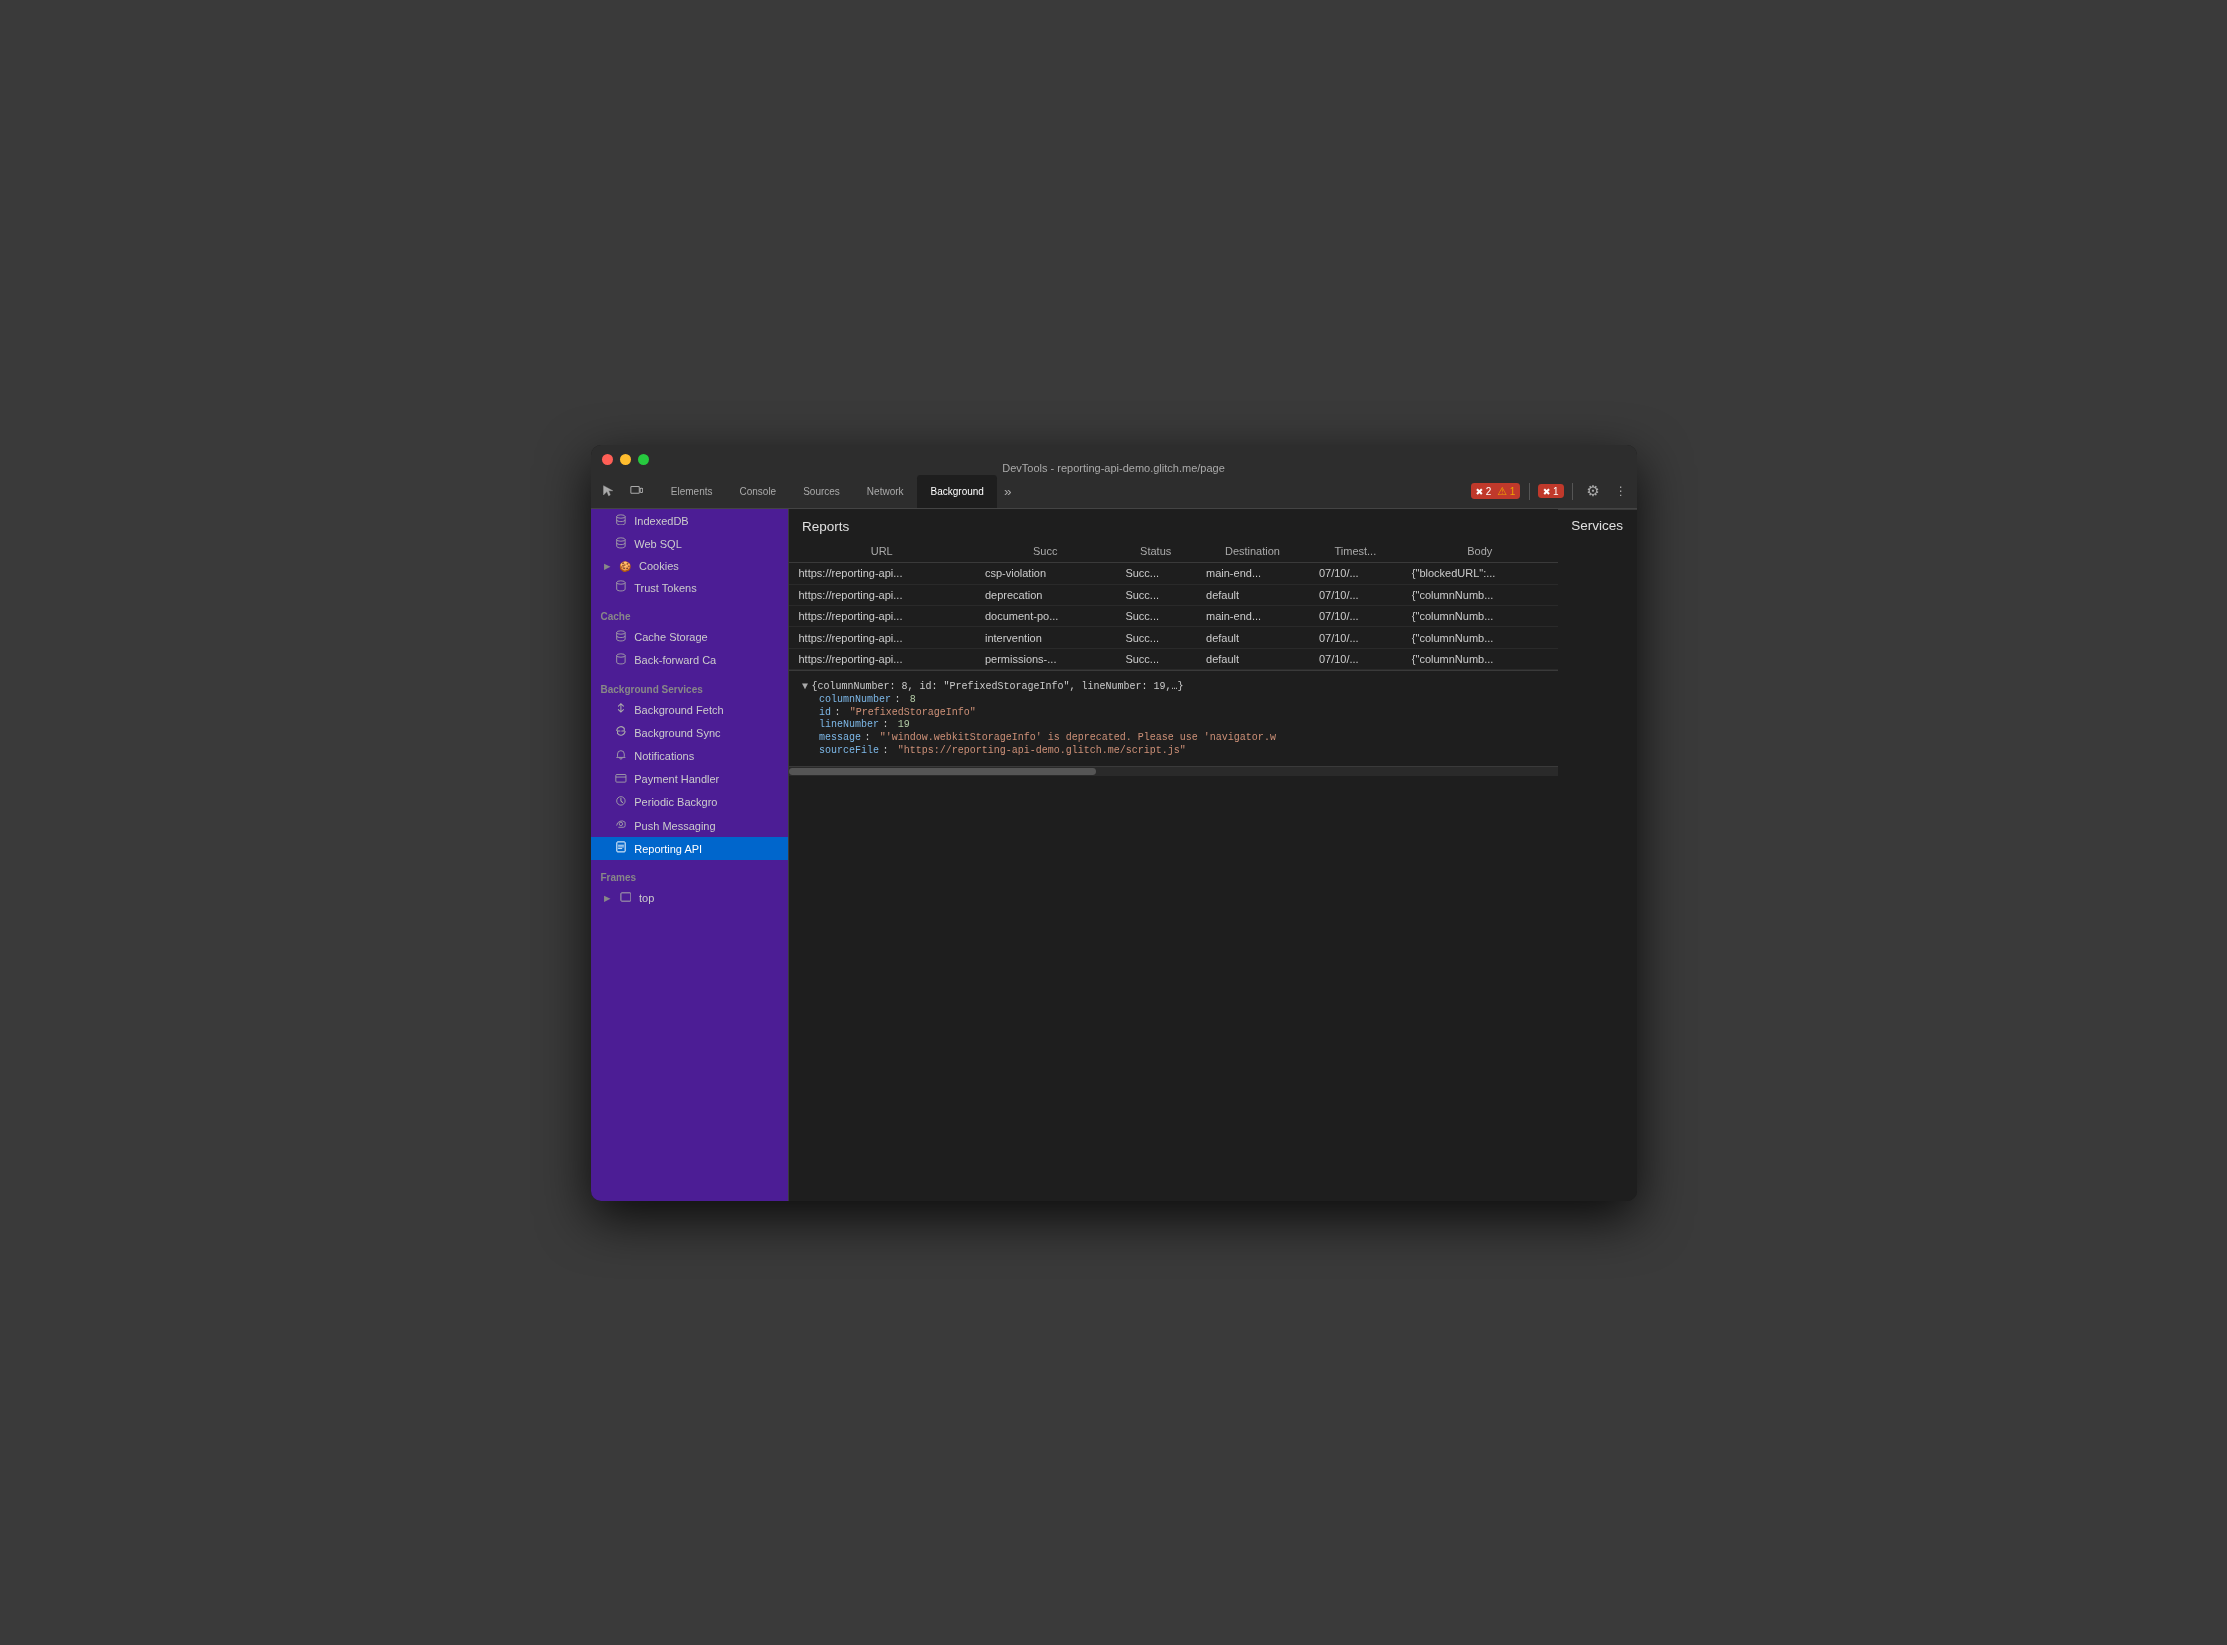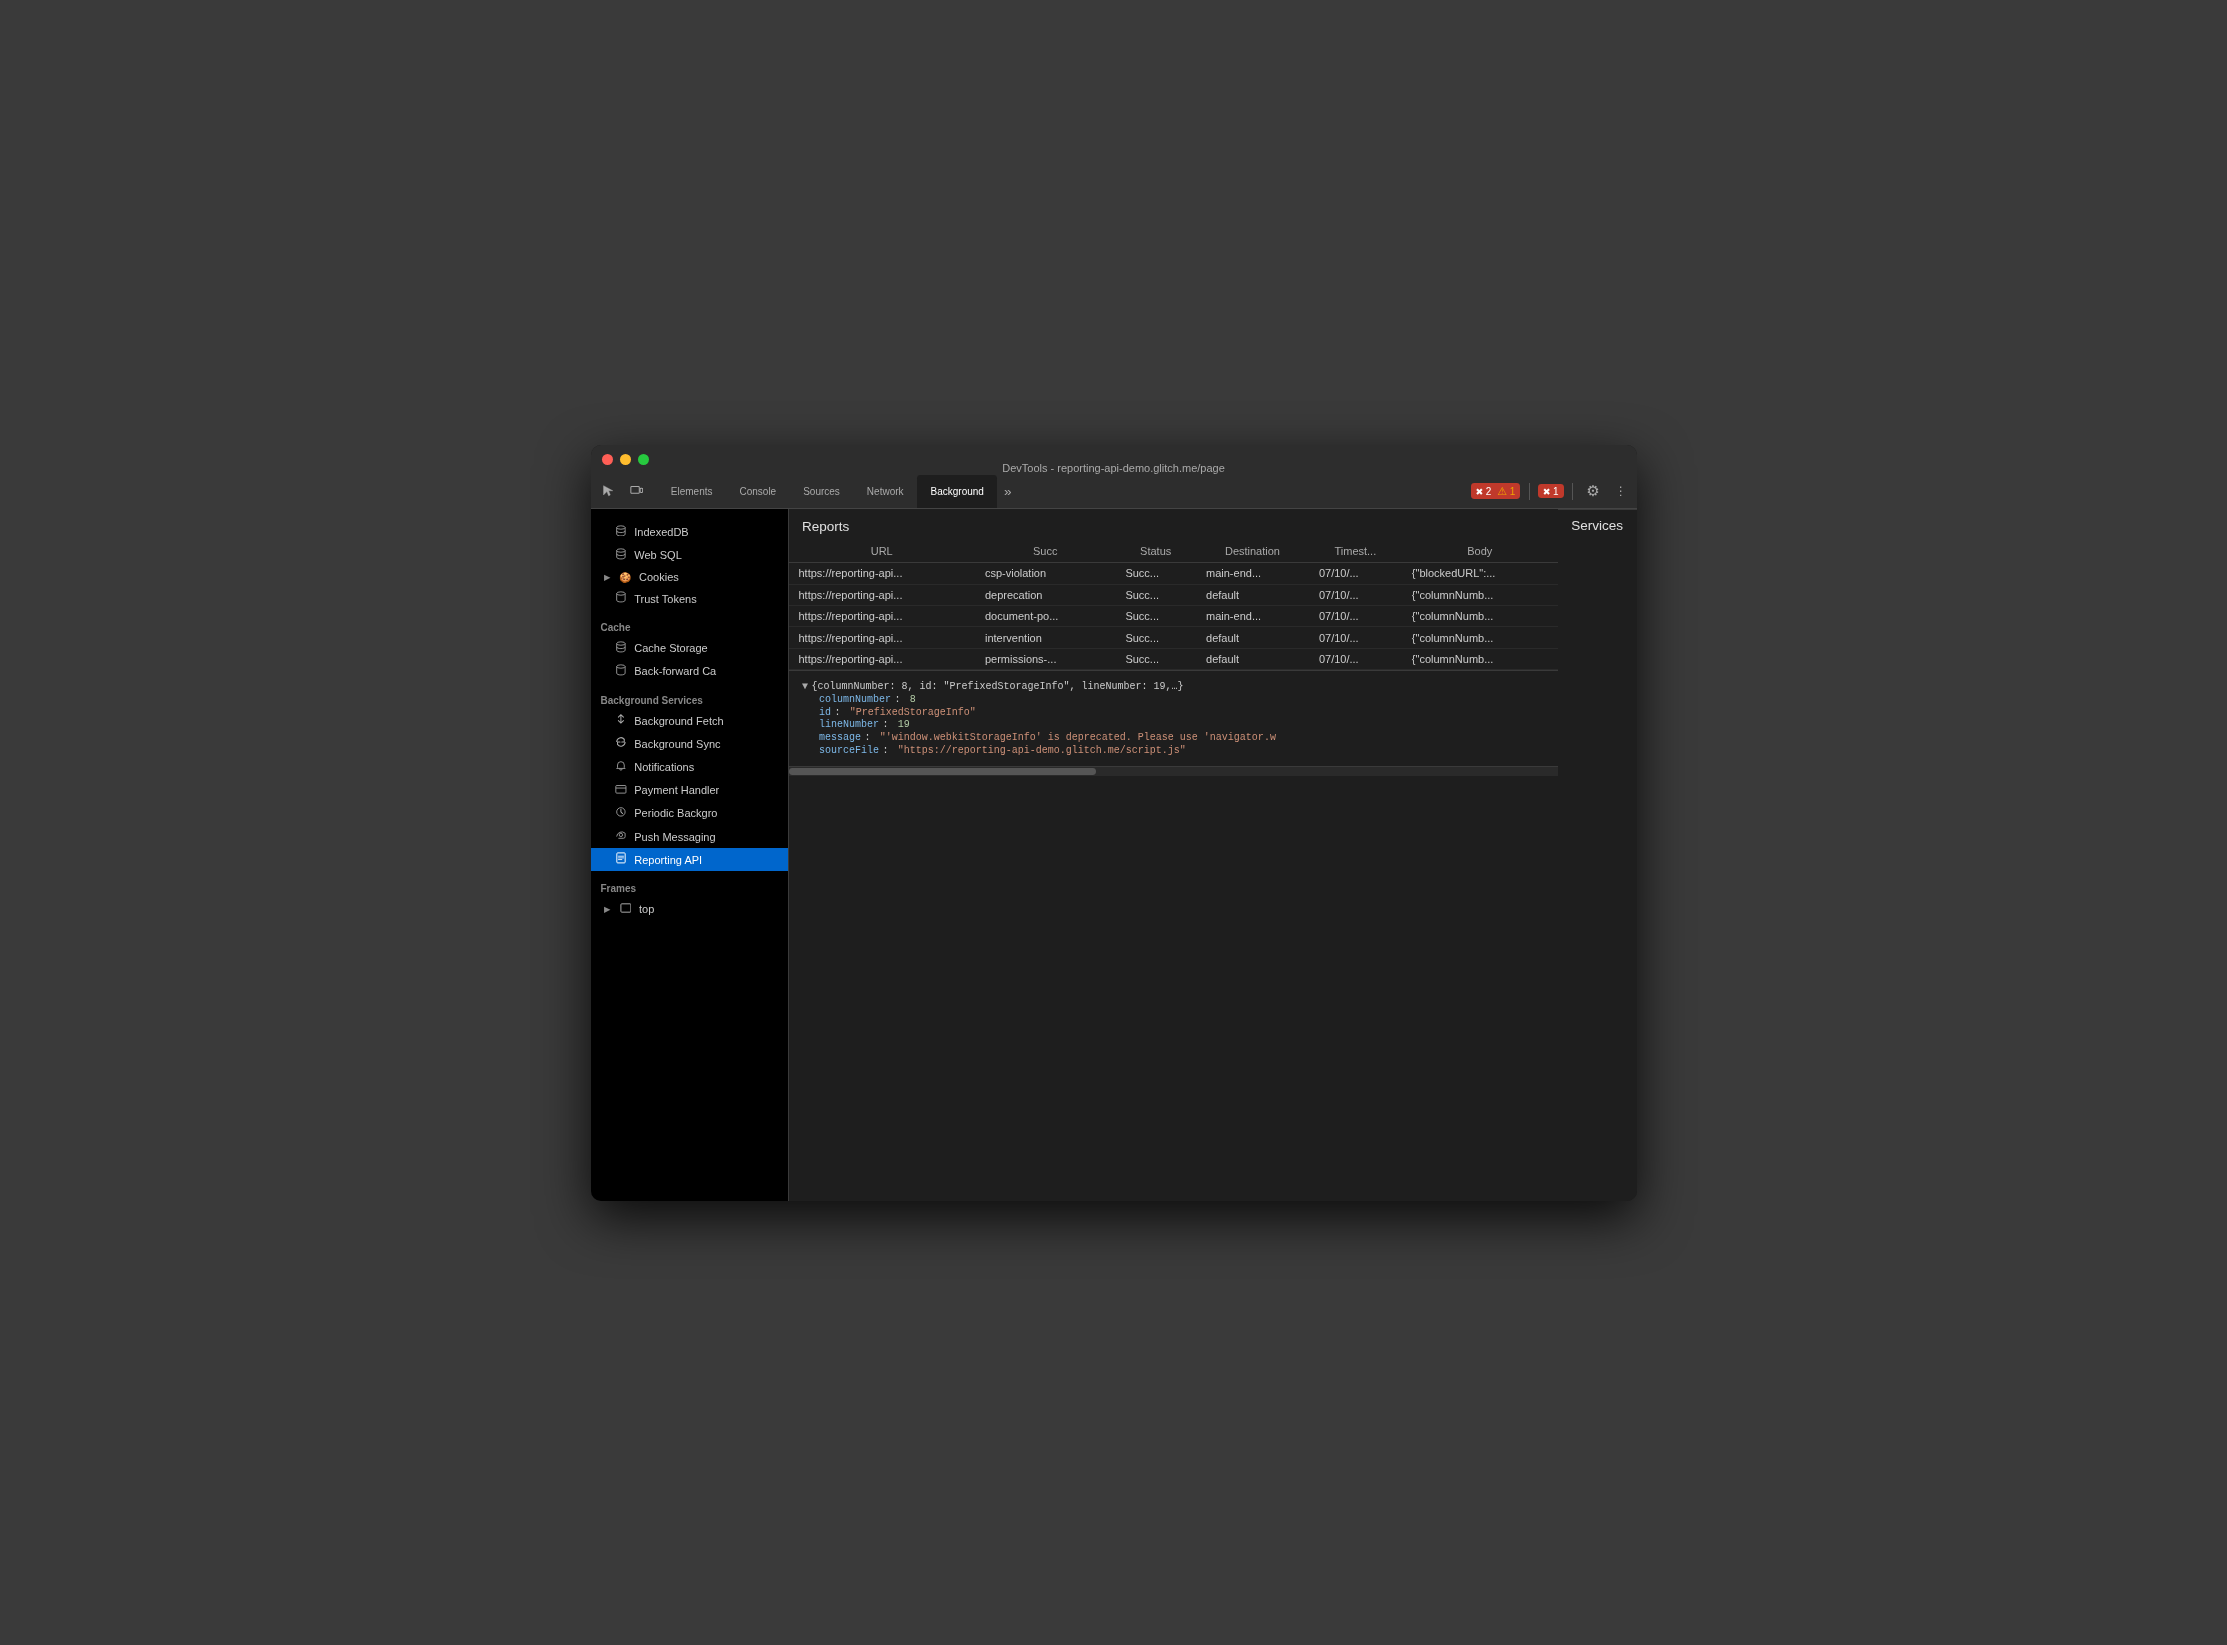--- a/index.html
+++ b/index.html
@@ -113,11 +113,11 @@
     .sidebar {
       width: 198px;
       min-width: 198px;
-      background: #000000;
+      background: #4c1d95;
       border-right: 0.8px solid #3a3a3a;
       overflow-y: auto;
       overflow-x: hidden;
-      padding: 12px 0;
+      padding: 1px 0;
     }
     .sidebar::-webkit-scrollbar { width: 5px; }
     .sidebar::-webkit-scrollbar-track { background: #1e1e1e; }

